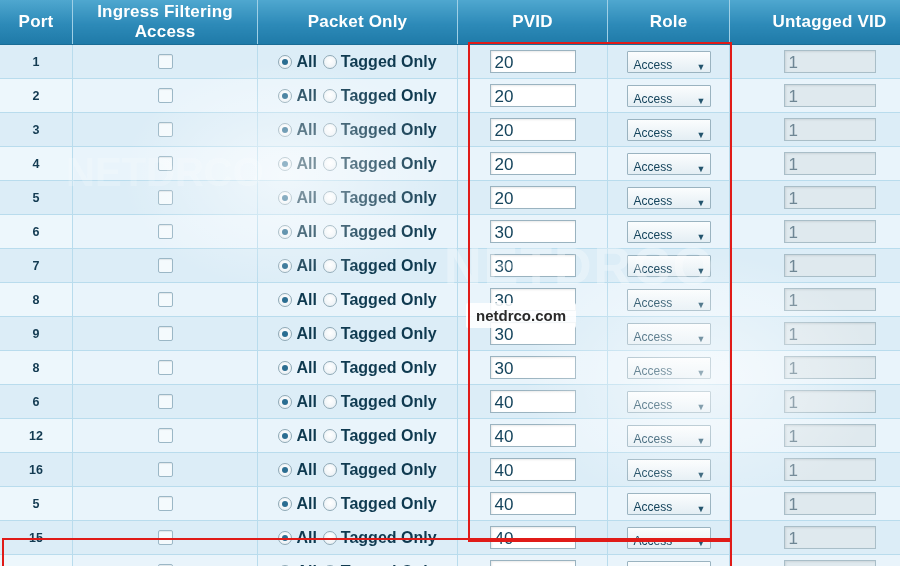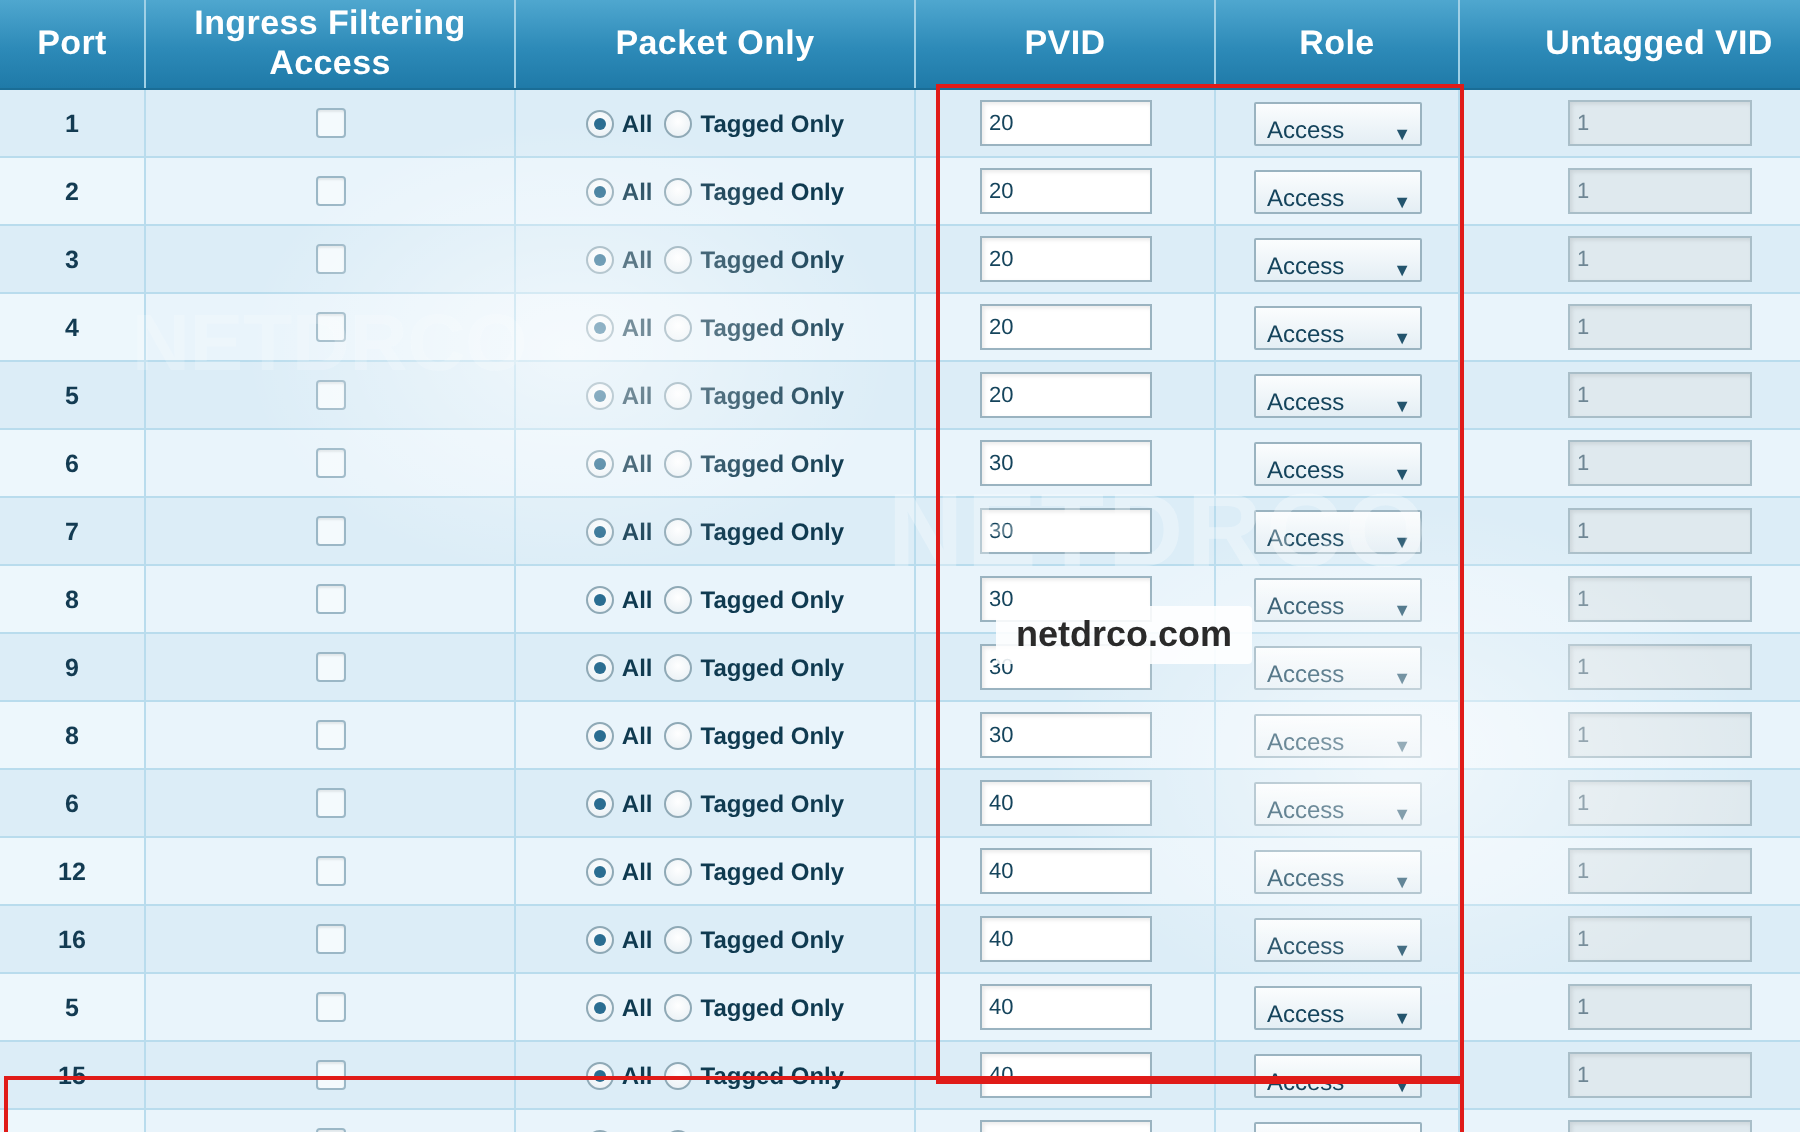--- a/index.html
+++ b/index.html
@@ -122,7 +122,7 @@
     box-sizing: border-box;
     border: 1px solid #9ab3c0;
     background: #ffffff;
-    font-size: 11px;
+    font-size: 17px;
     color: #15445c;
     text-align: left;
     padding: 0 4px;

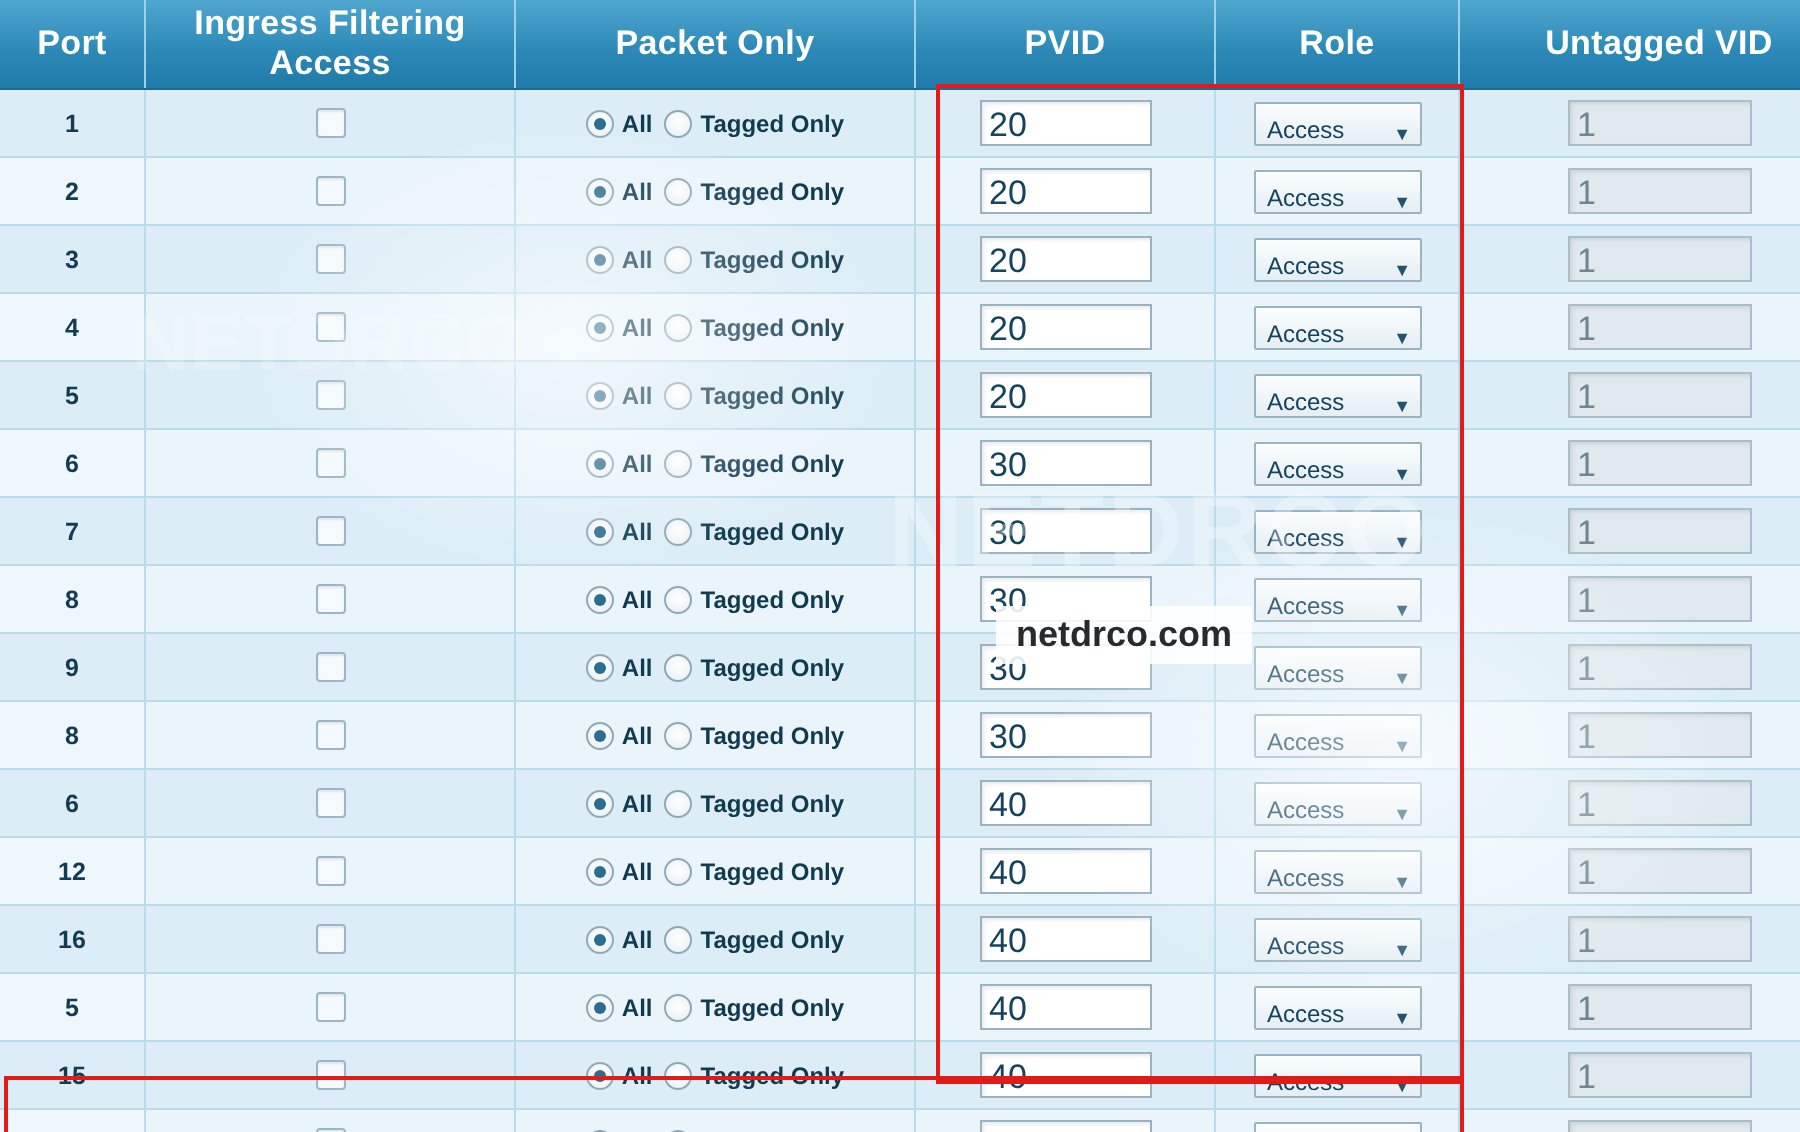--- a/index.html
+++ b/index.html
@@ -108,7 +108,7 @@
     background: #2b6d91;
   }
   .radio-label {
-    font-size: 12px;
+    font-size: 16px;
     color: #0f3a50;
     font-weight: bold;
   }

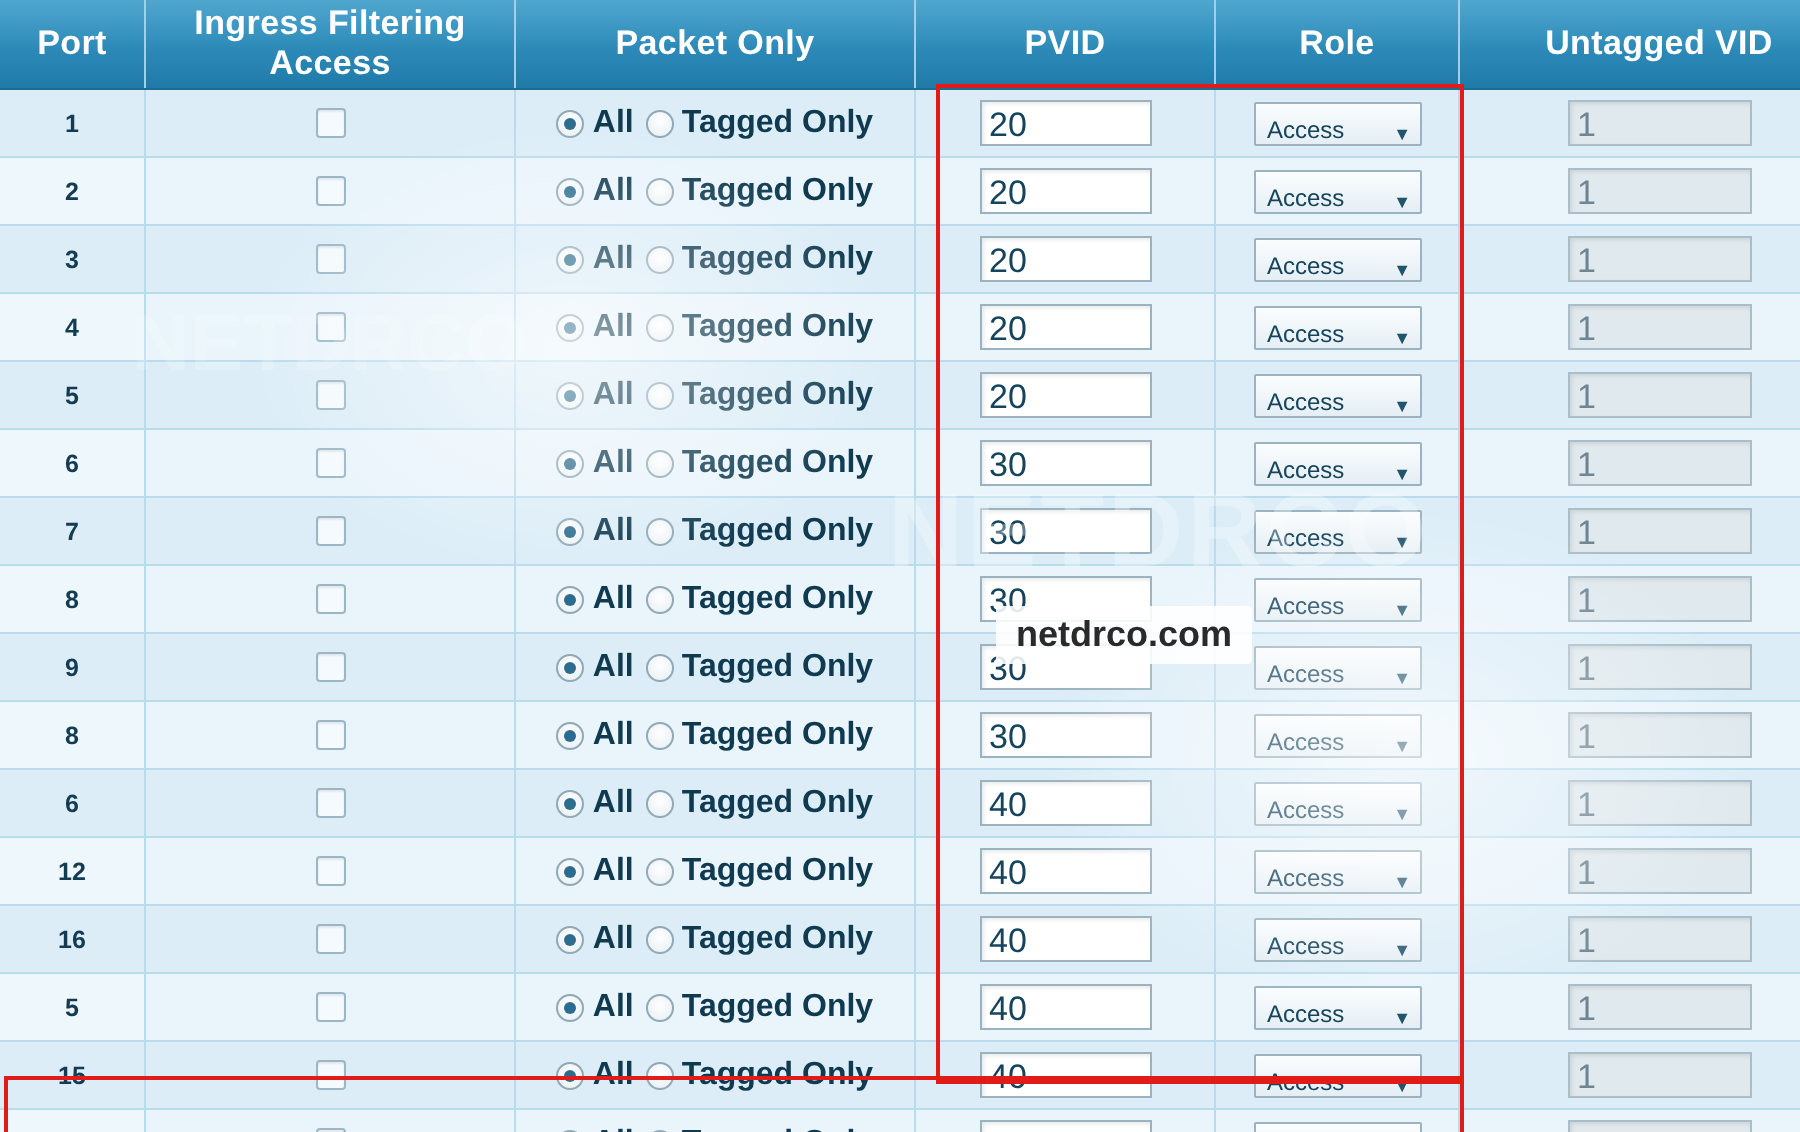--- a/index.html
+++ b/index.html
@@ -188,11 +188,11 @@
     transform: rotate(0deg);
   }
   #wm-center {
-    left: 452px;
+    left: 420px;
     top: 303px;
     background: rgba(255,255,255,.88);
     color: #2a2a2a;
-    font-size: 18px;
+    font-size: 15px;
     padding: 4px 10px;
     opacity: 1;
     border-radius: 2px;

